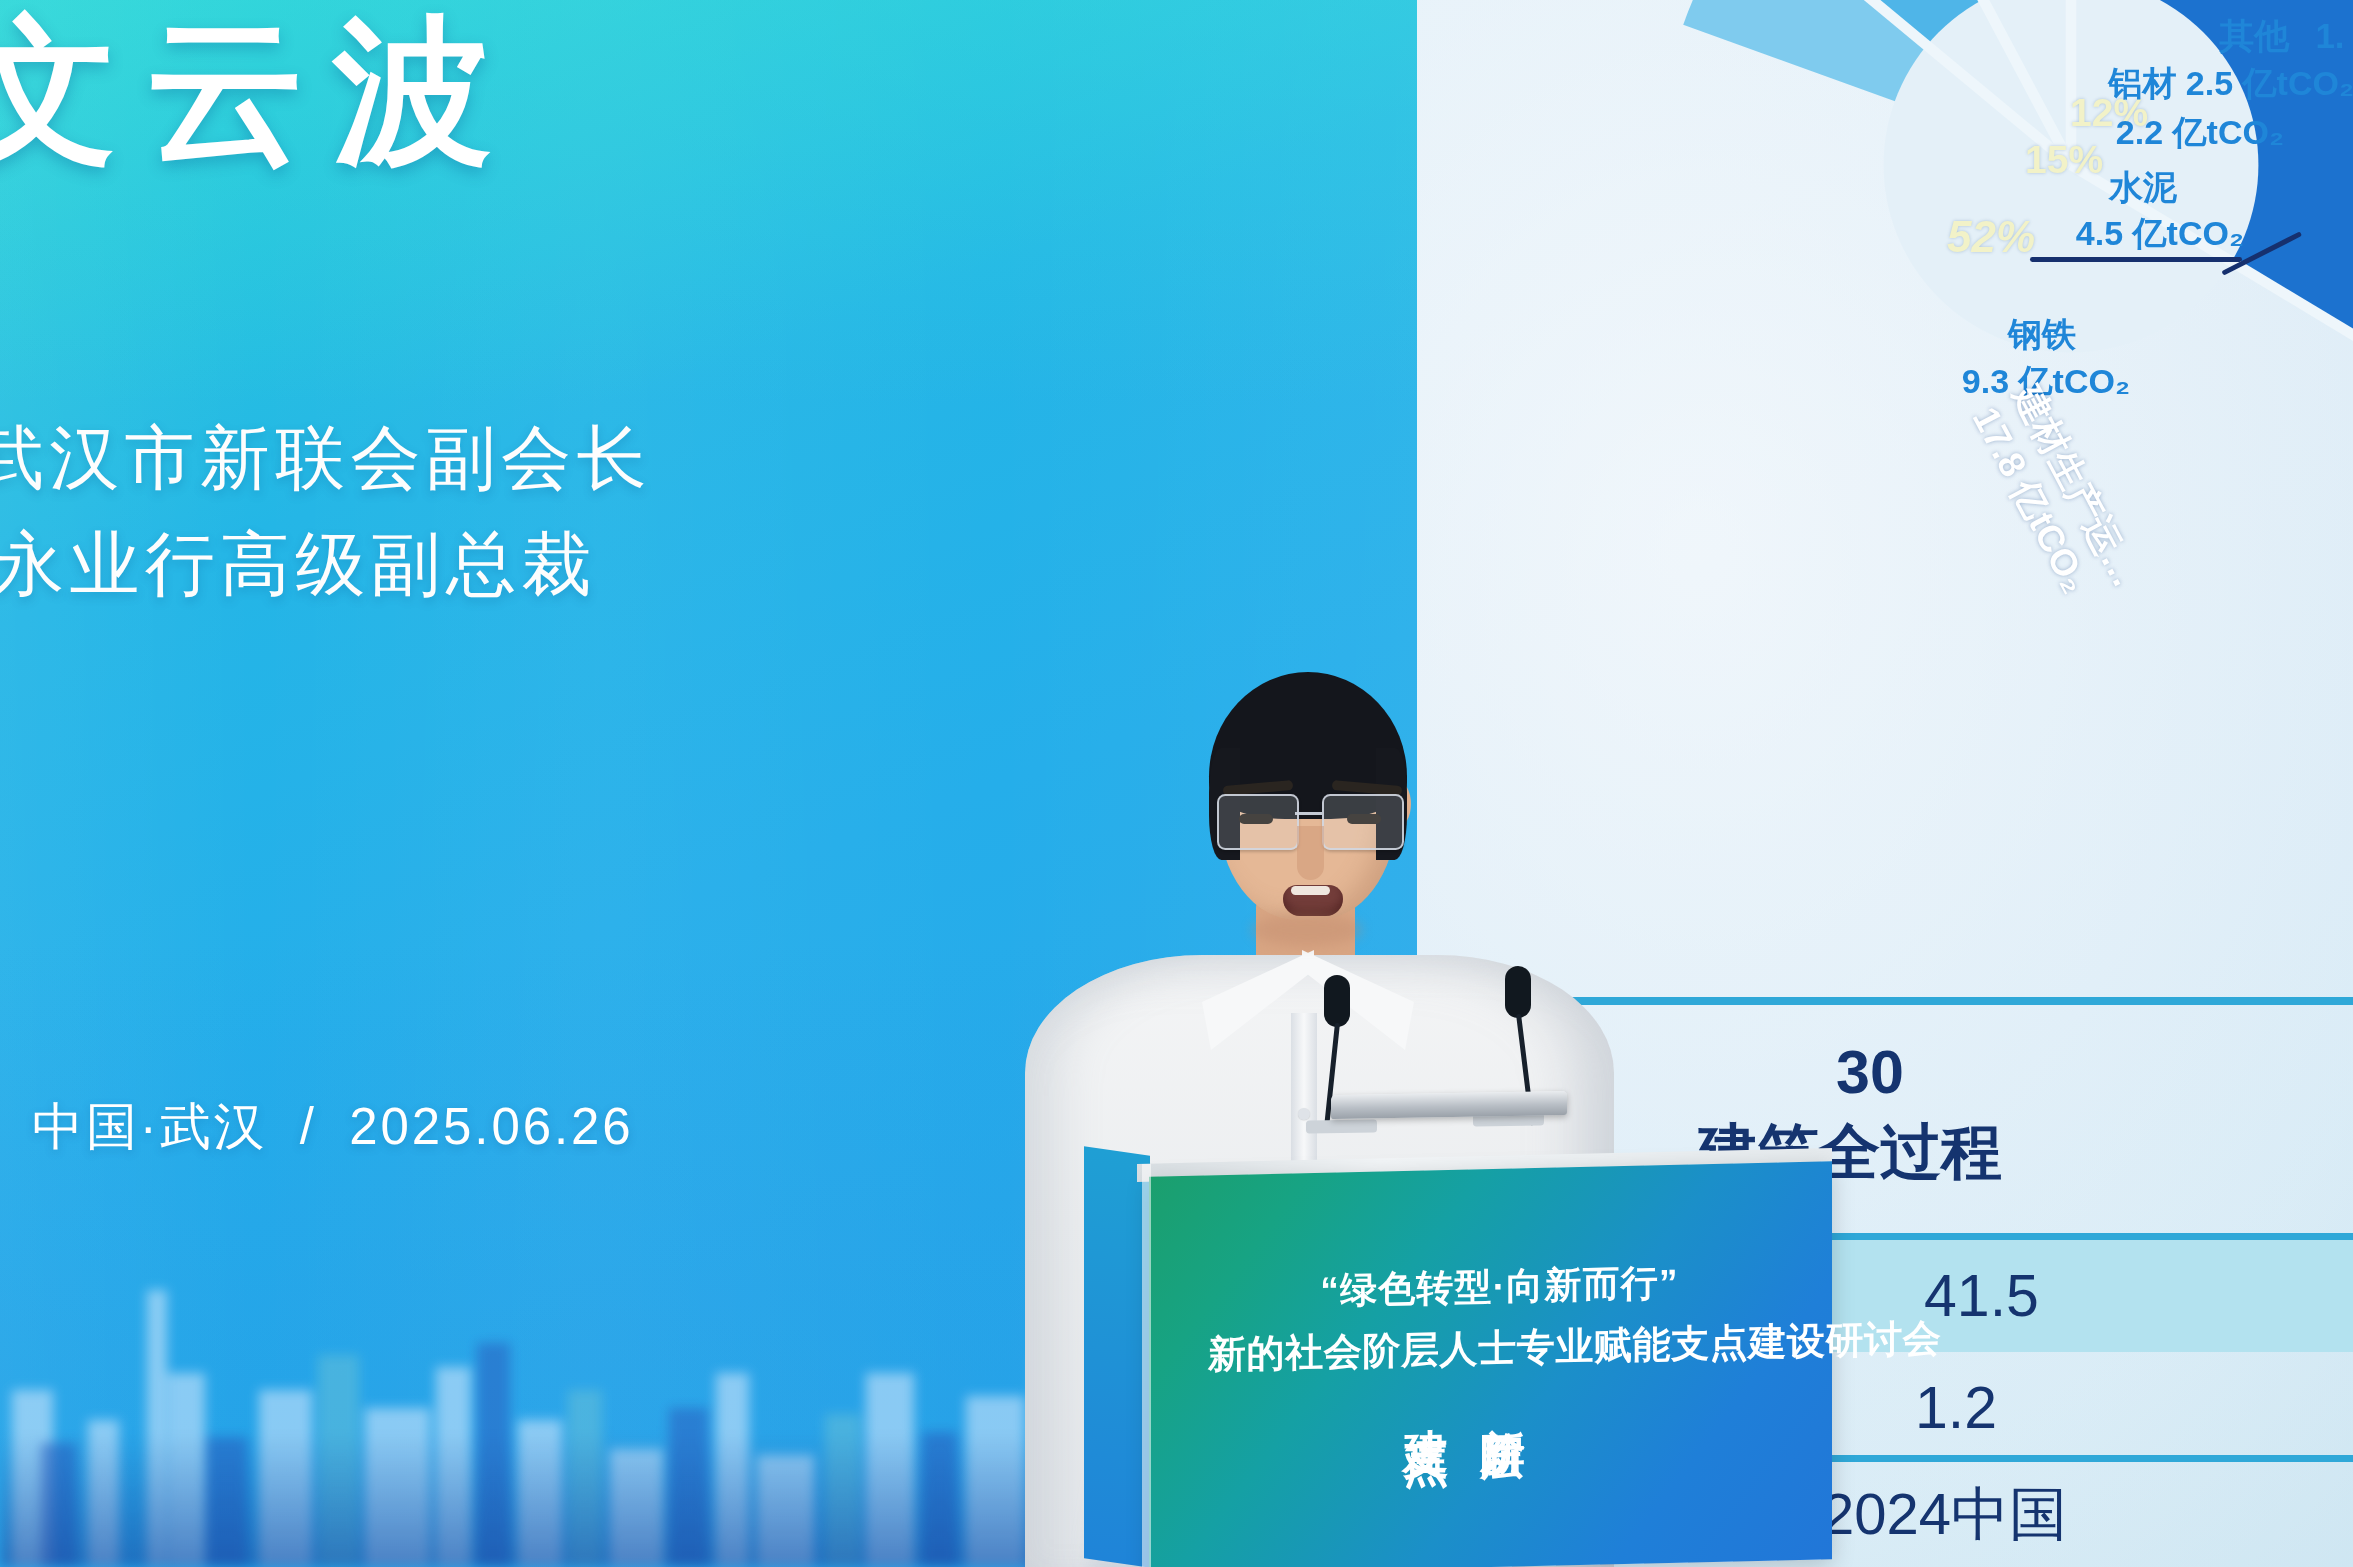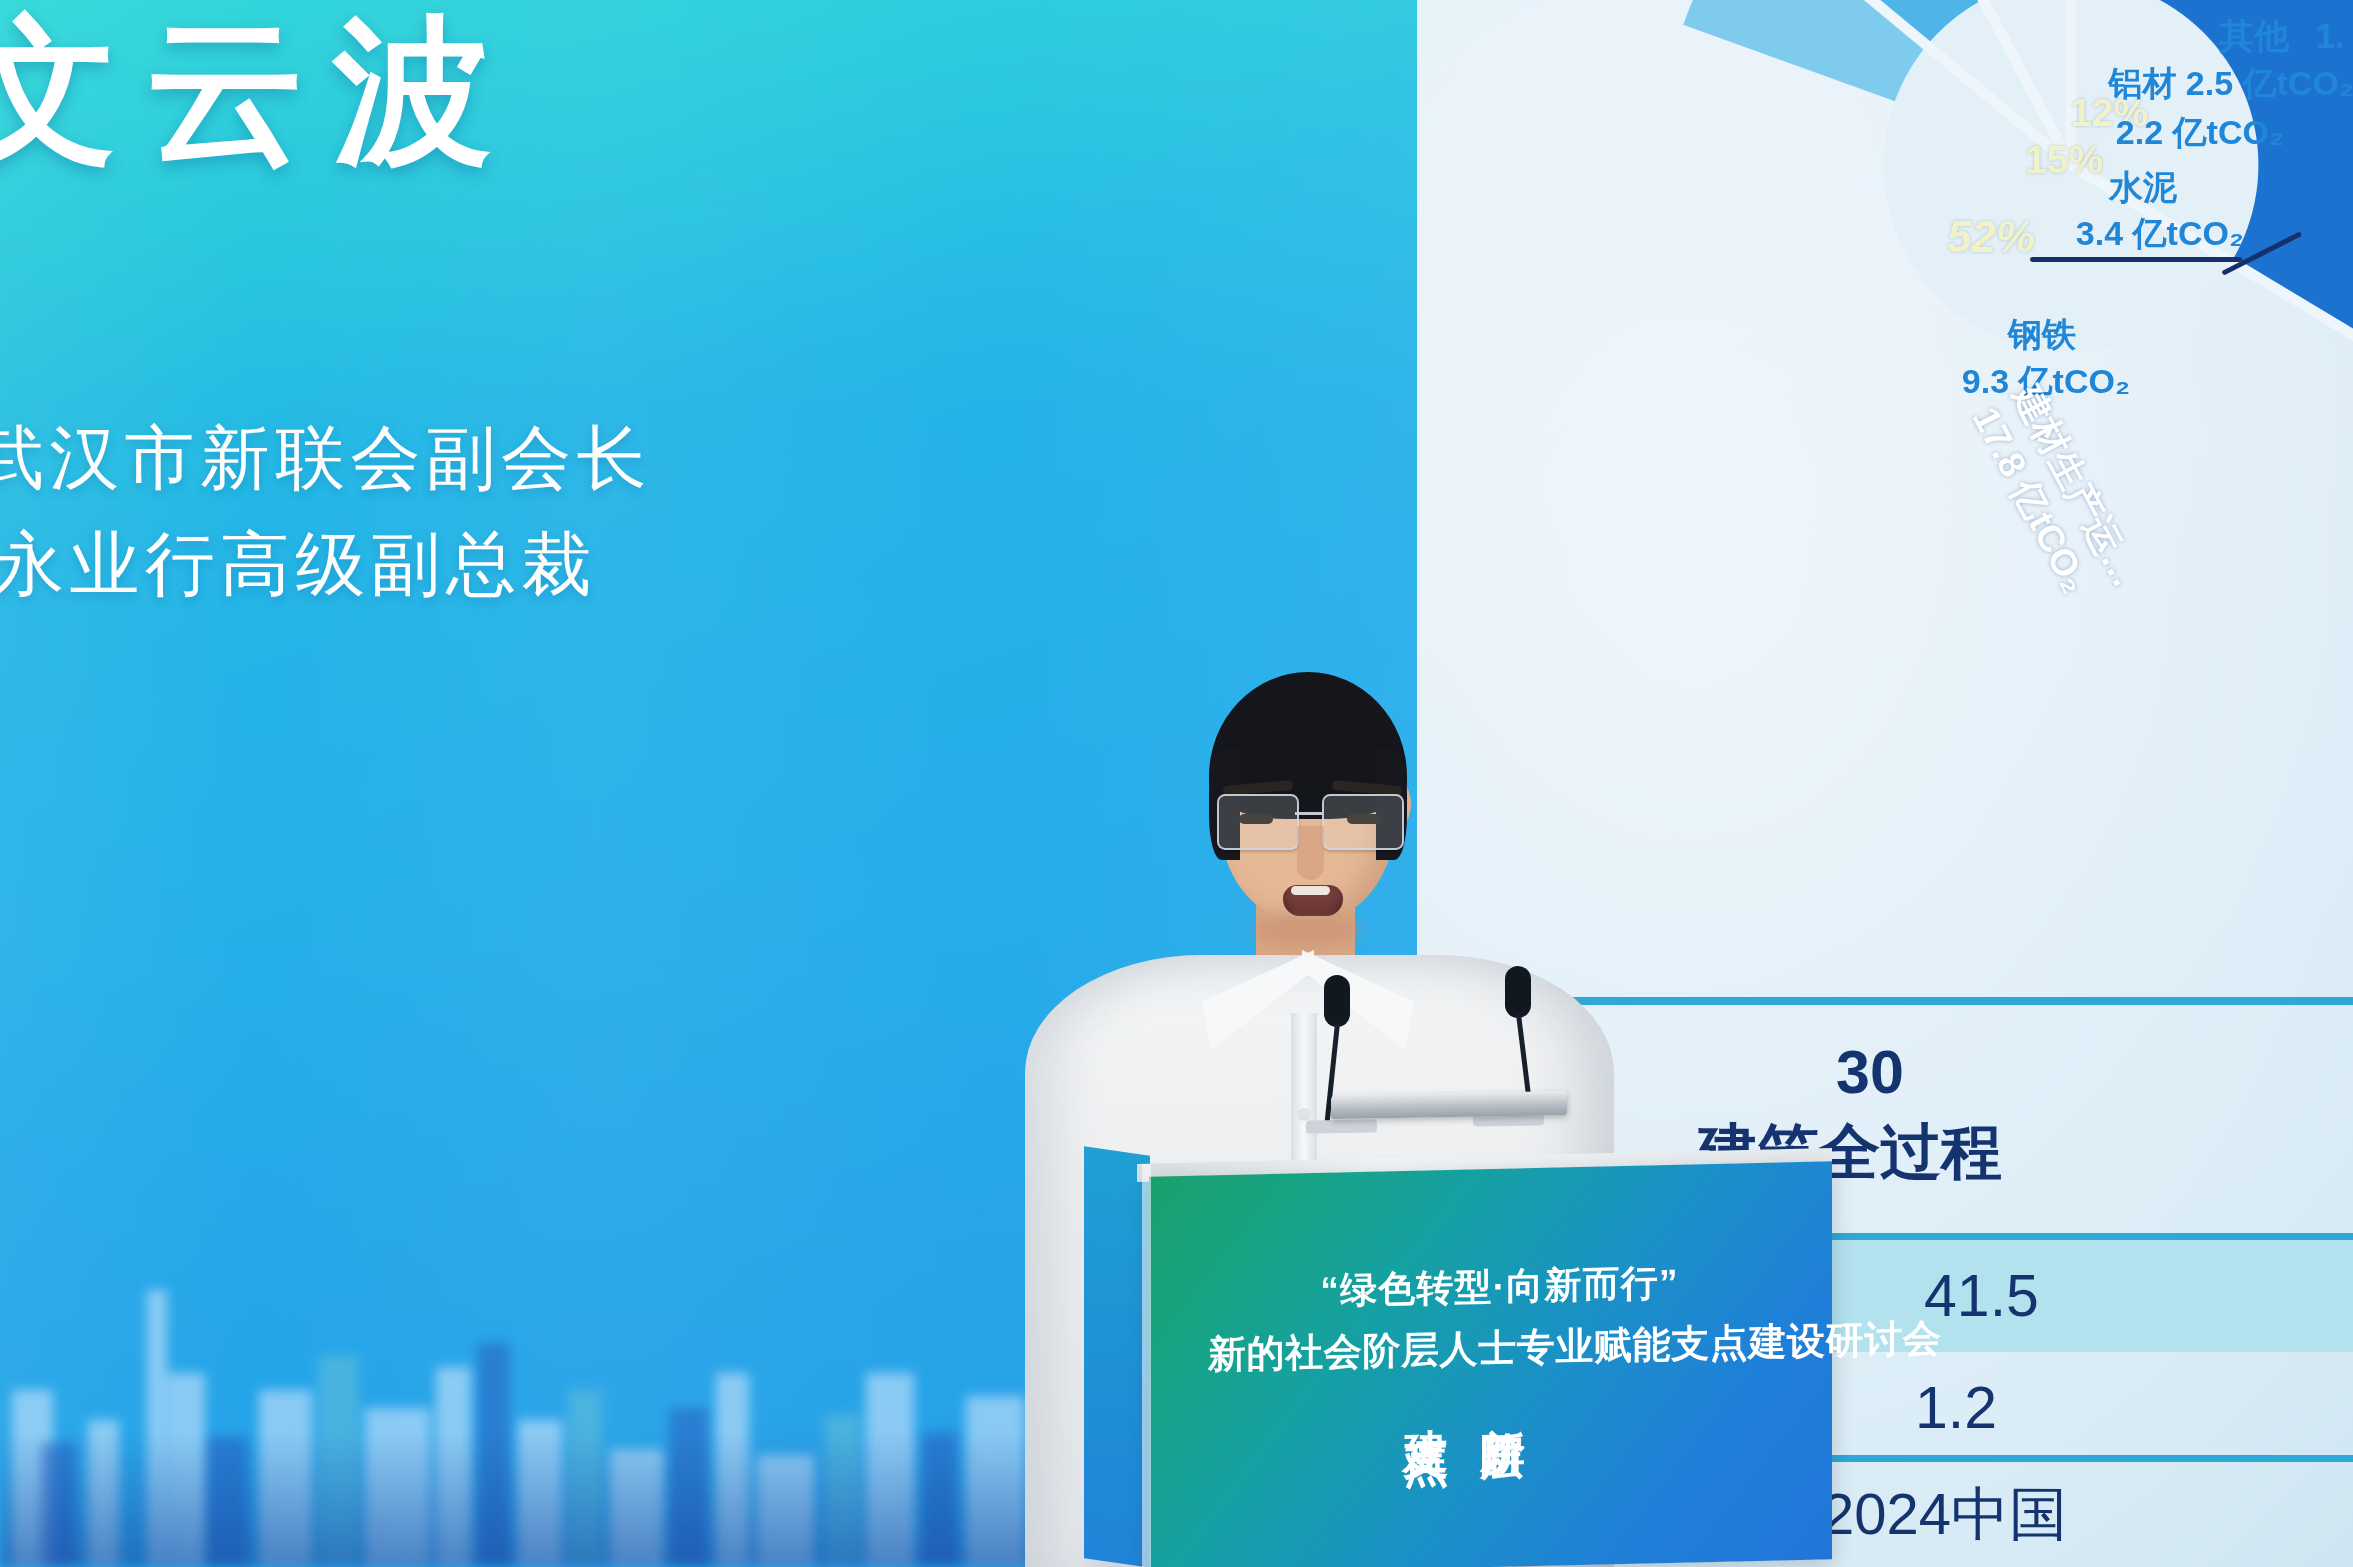--- a/index.html
+++ b/index.html
@@ -392,7 +392,7 @@
     <div class="lbl lbl-alu">铝材 2.5 亿tCO₂</div>
     <div class="lbl lbl-alu2">2.2 亿tCO₂</div>
     <div class="lbl lbl-cem">水泥</div>
-    <div class="lbl lbl-cem2">3.4 亿tCO₂</div>
+    <div class="lbl lbl-cem2">4.5 亿tCO₂</div>
     <div class="cem-rule"></div>
     <div class="cem-tick"></div>
     <div class="lbl lbl-steel">钢铁</div>

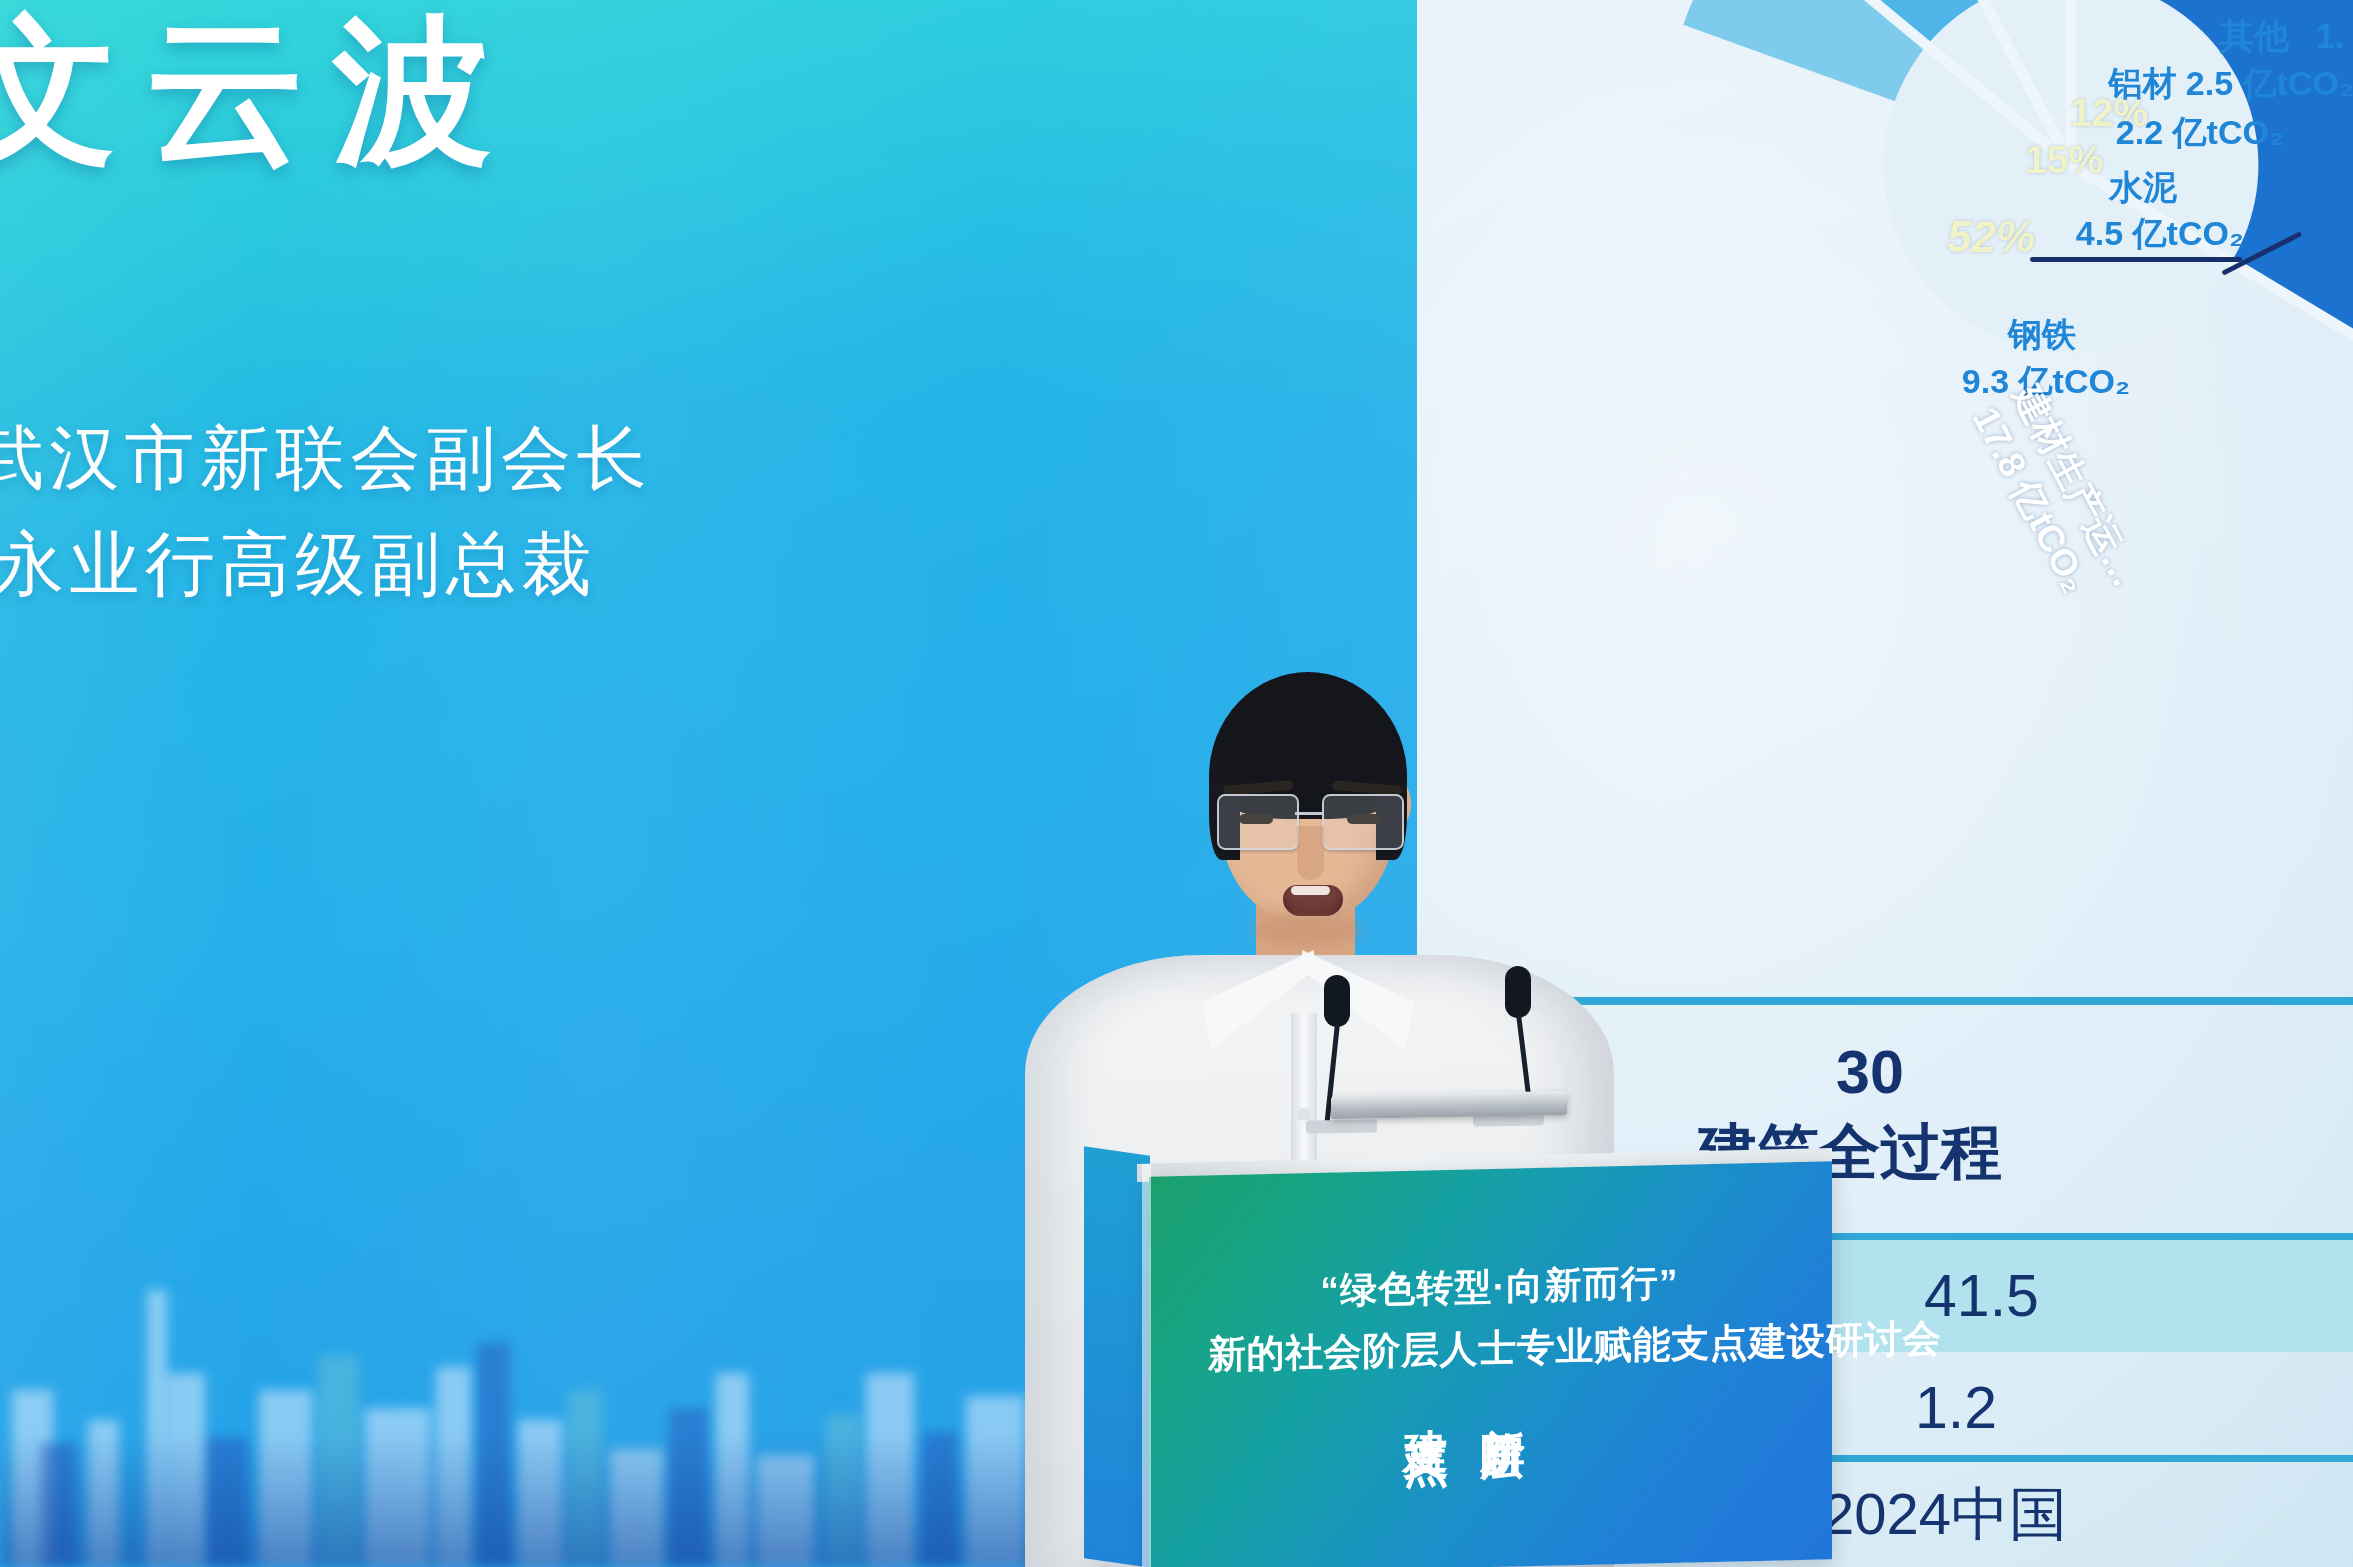--- a/index.html
+++ b/index.html
@@ -354,6 +354,11 @@
 
     <div class="speaker-role2">永业行高级副总裁</div>
 
+    <div class="place-date">
+      <span>中国·武汉</span>
+      <span class="sep">/</span>
+      <span>2025.06.26</span>
+    </div>
   </div>
 
   <div class="screen">

